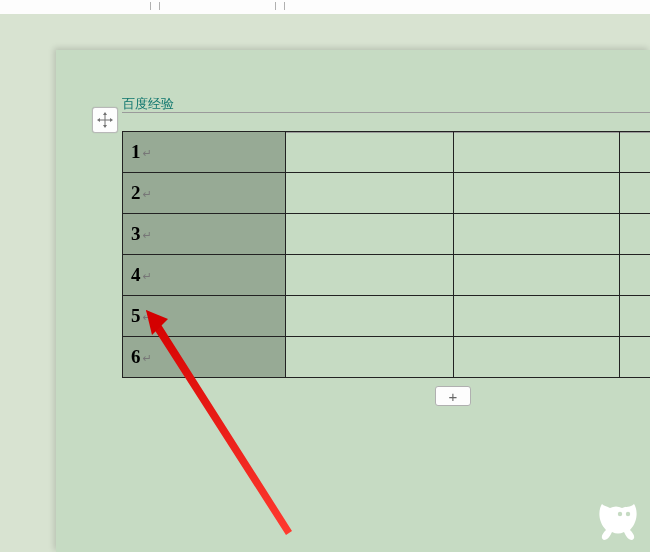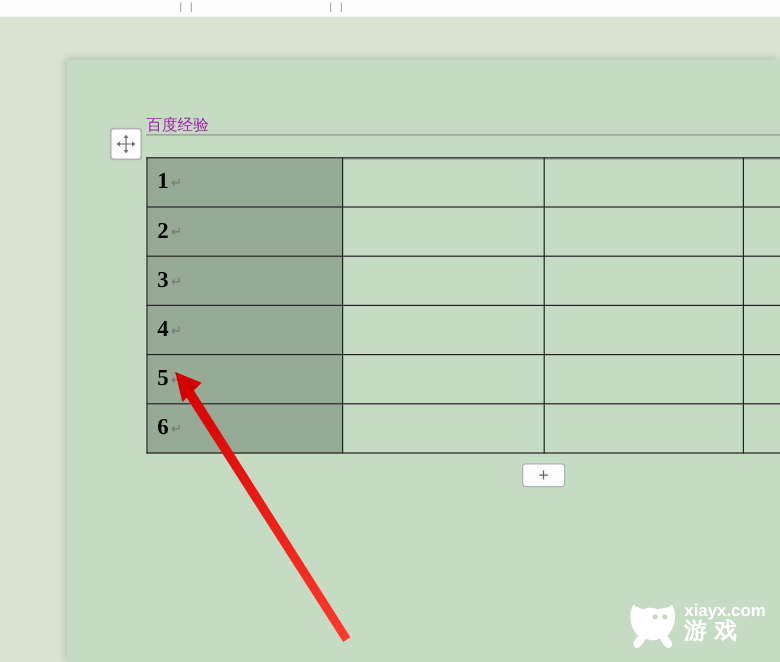--- a/index.html
+++ b/index.html
@@ -52,7 +52,7 @@
     left: 122px;
     font-family: "Microsoft YaHei", Arial, sans-serif;
     font-size: 13px;
-    color: #a21caf;
+    color: #0f766e;
   }
   .title-underline {
     position: absolute;

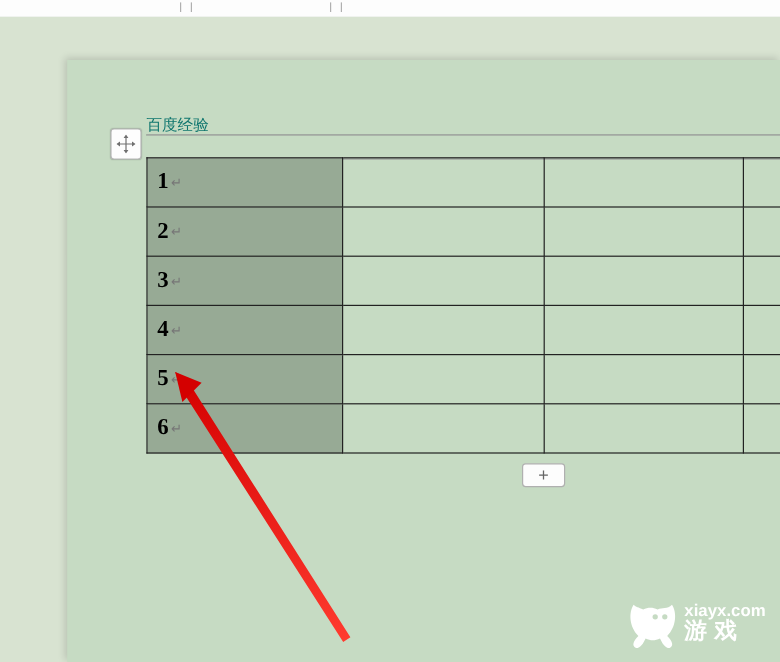--- a/index.html
+++ b/index.html
@@ -260,10 +260,6 @@
       <circle cx="36" cy="18" r="2.2" fill="#c6dbc3"></circle>
     </svg>
   </div>
-  <div class="watermark-text">
-    <span class="watermark-url">xiayx.com</span>
-    <span class="watermark-cn">游戏</span>
-  </div>
 </div>
 
 </body></html>

